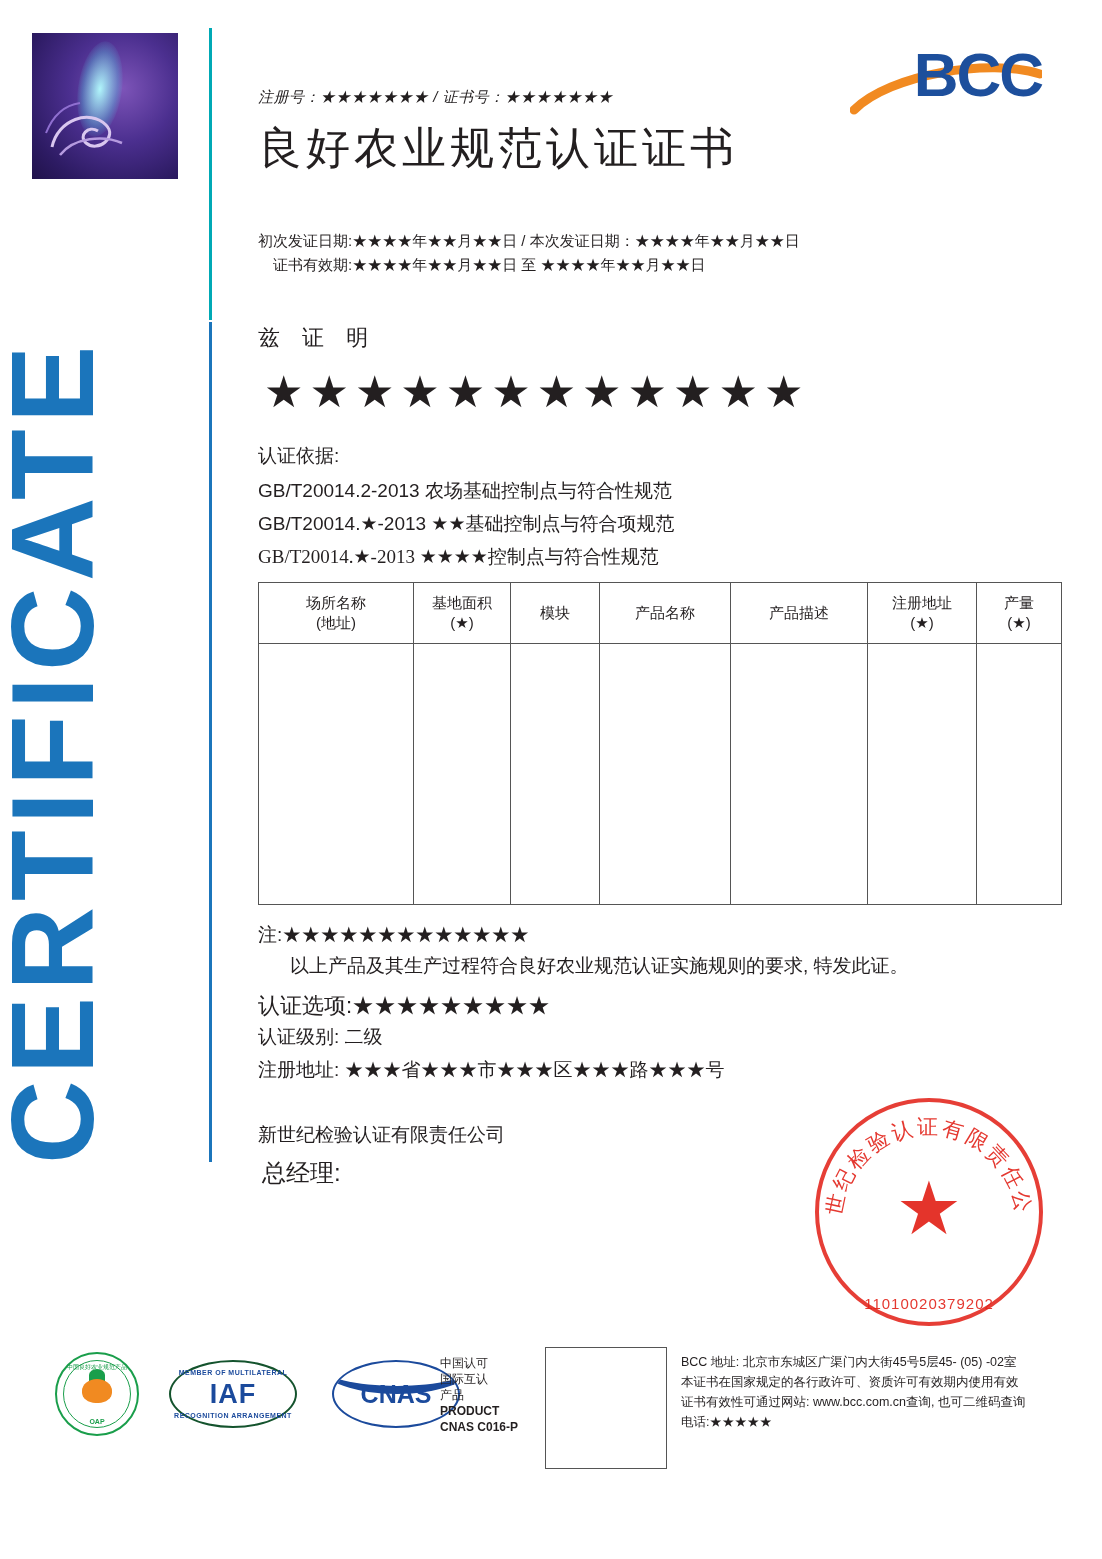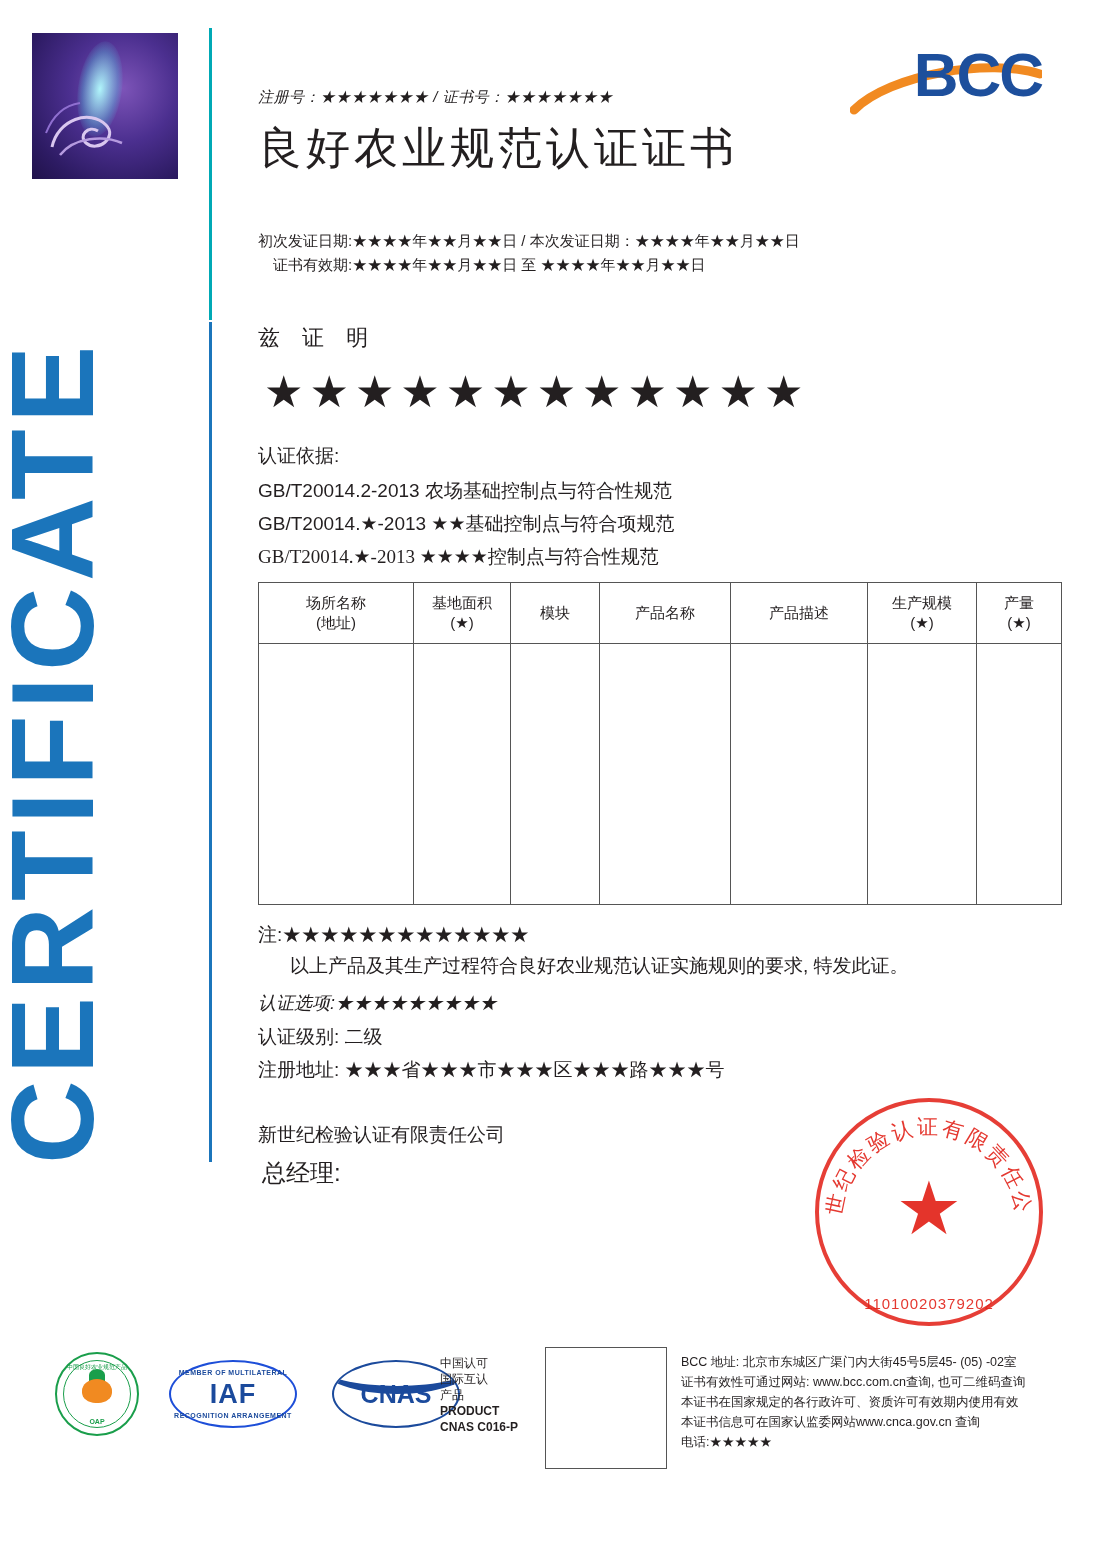--- a/index.html
+++ b/index.html
@@ -495,7 +495,7 @@
         <div>产品描述</div>
       </th>
       <th style="width:104px">
-        <div>生产规模</div>
+        <div>注册地址</div>
         <div>(★)</div>
       </th>
       <th style="width:80px">

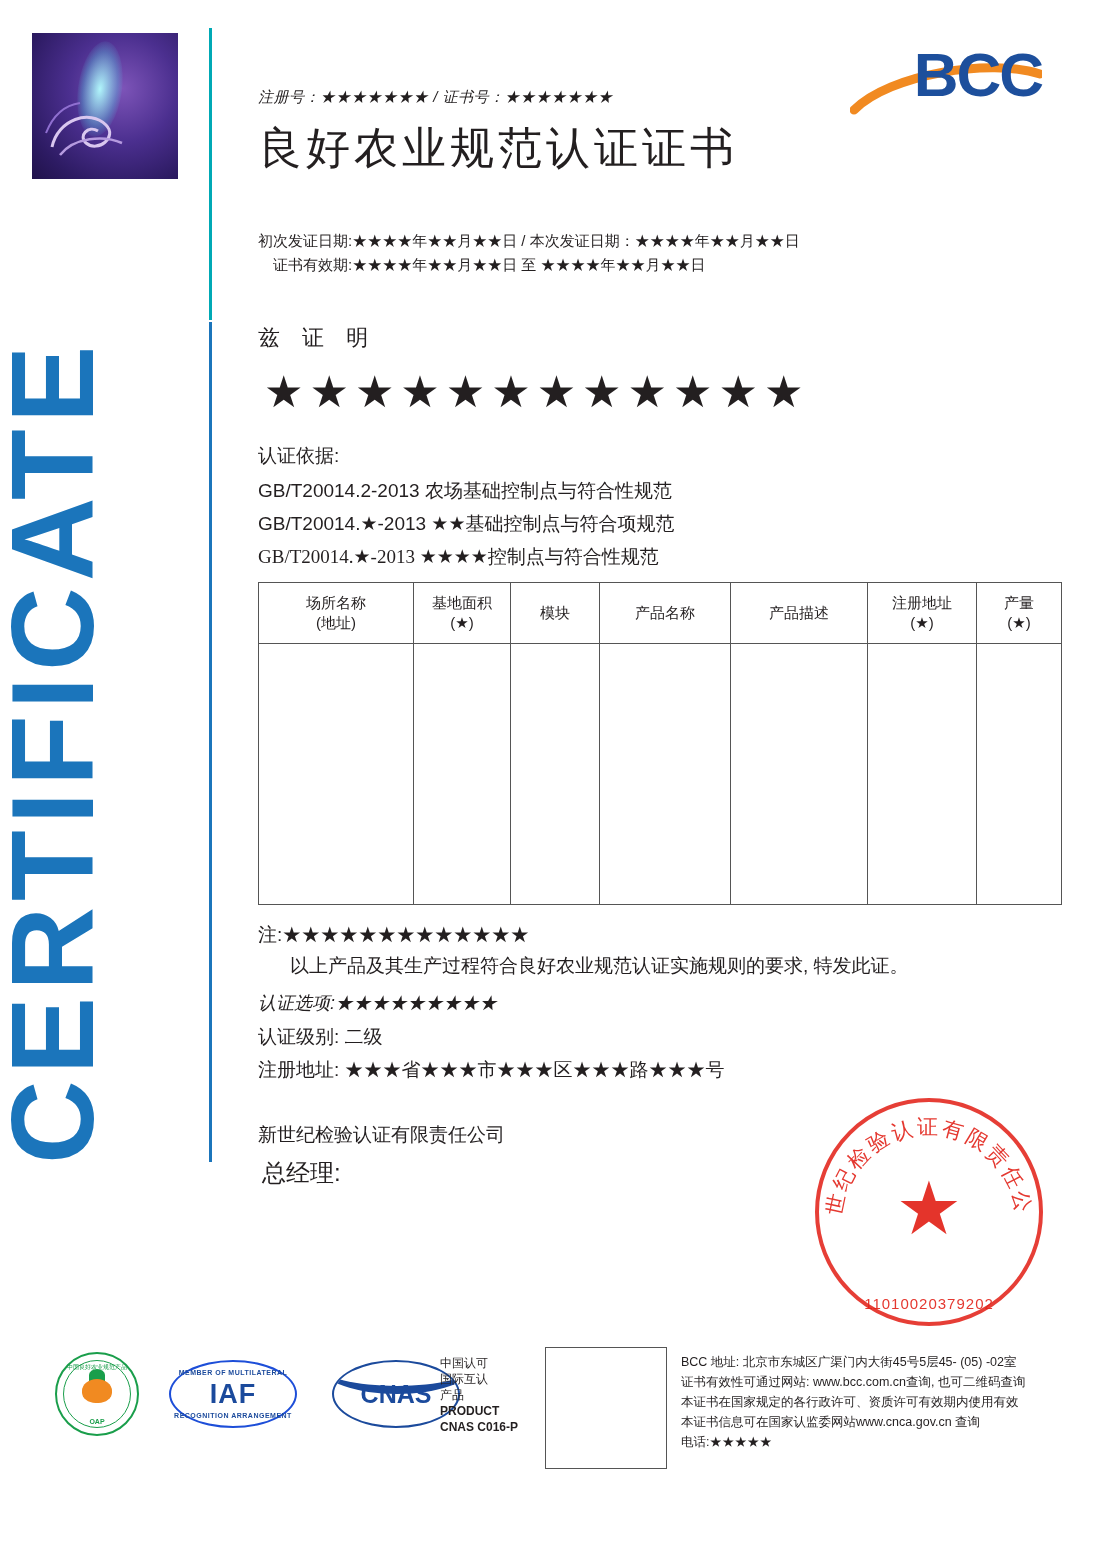--- a/index.html
+++ b/index.html
@@ -216,8 +216,7 @@
     position: absolute;
     left: 258px;
     top: 991px;
-    font-size: 18px;
-    font-style: italic;
+    font-size: 22px;
   }
   .level {
     position: absolute;

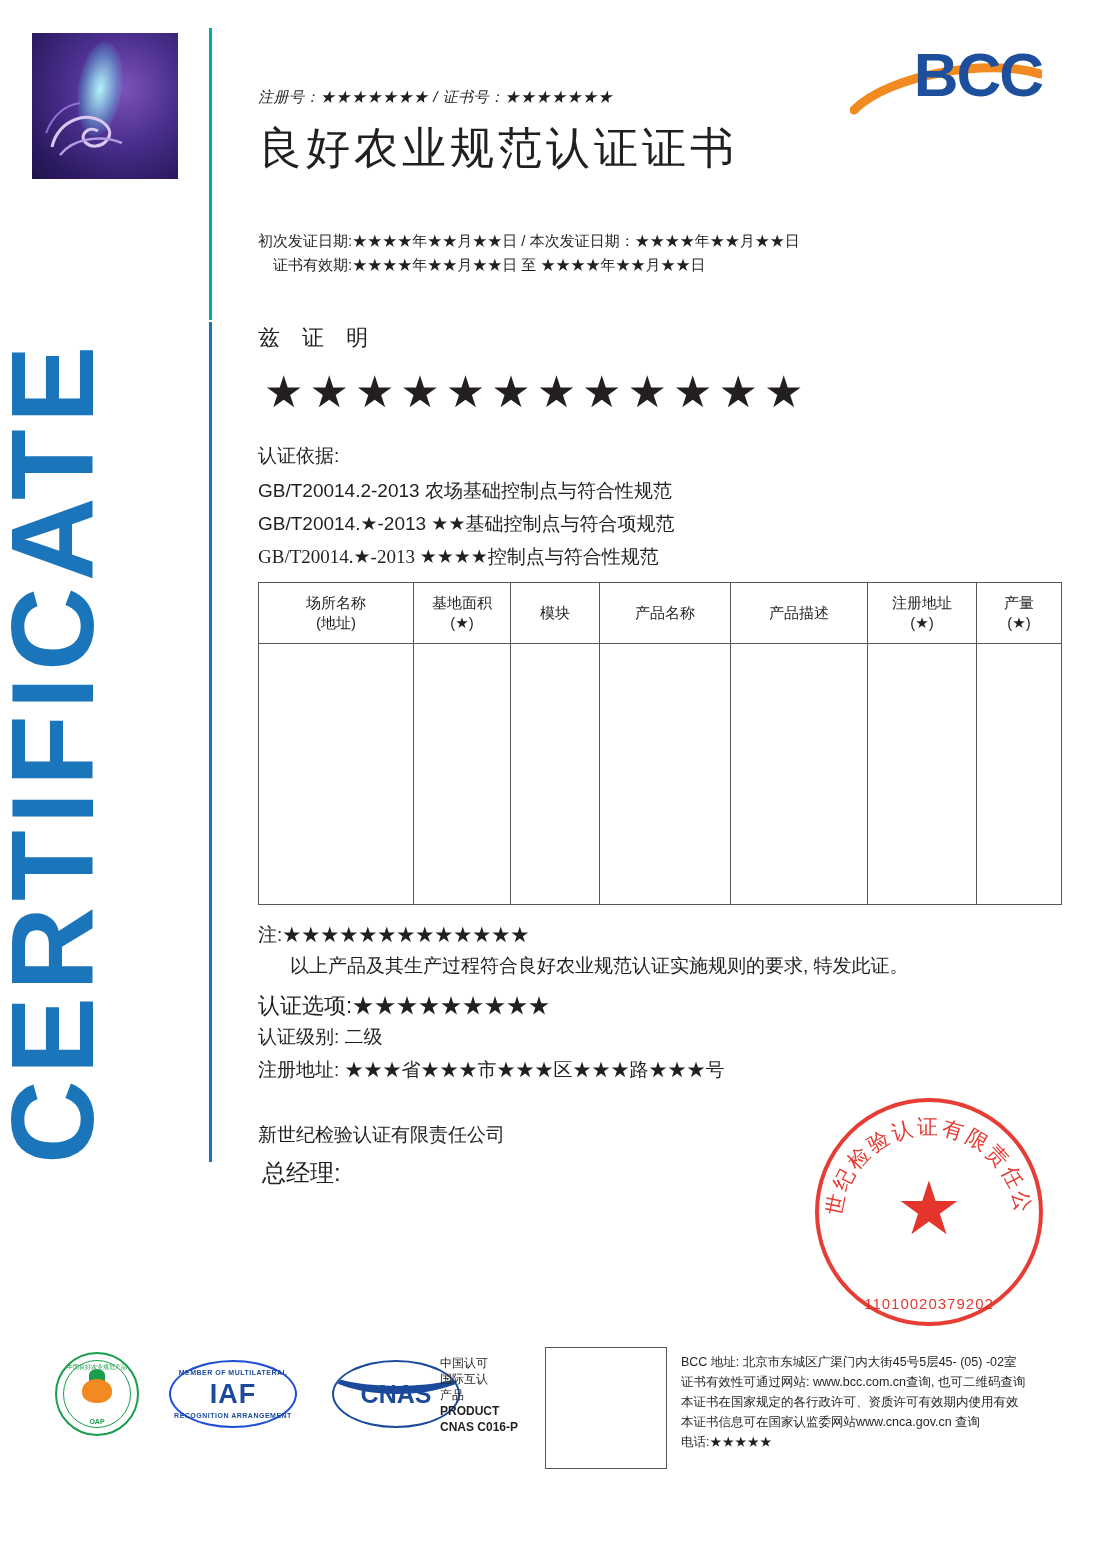--- a/index.html
+++ b/index.html
@@ -349,7 +349,7 @@
     top: 8px;
     width: 128px;
     height: 68px;
-    border: 2px solid #1d4ed8;
+    border: 2px solid #14532d;
     border-radius: 50%;
     box-sizing: border-box;
   }

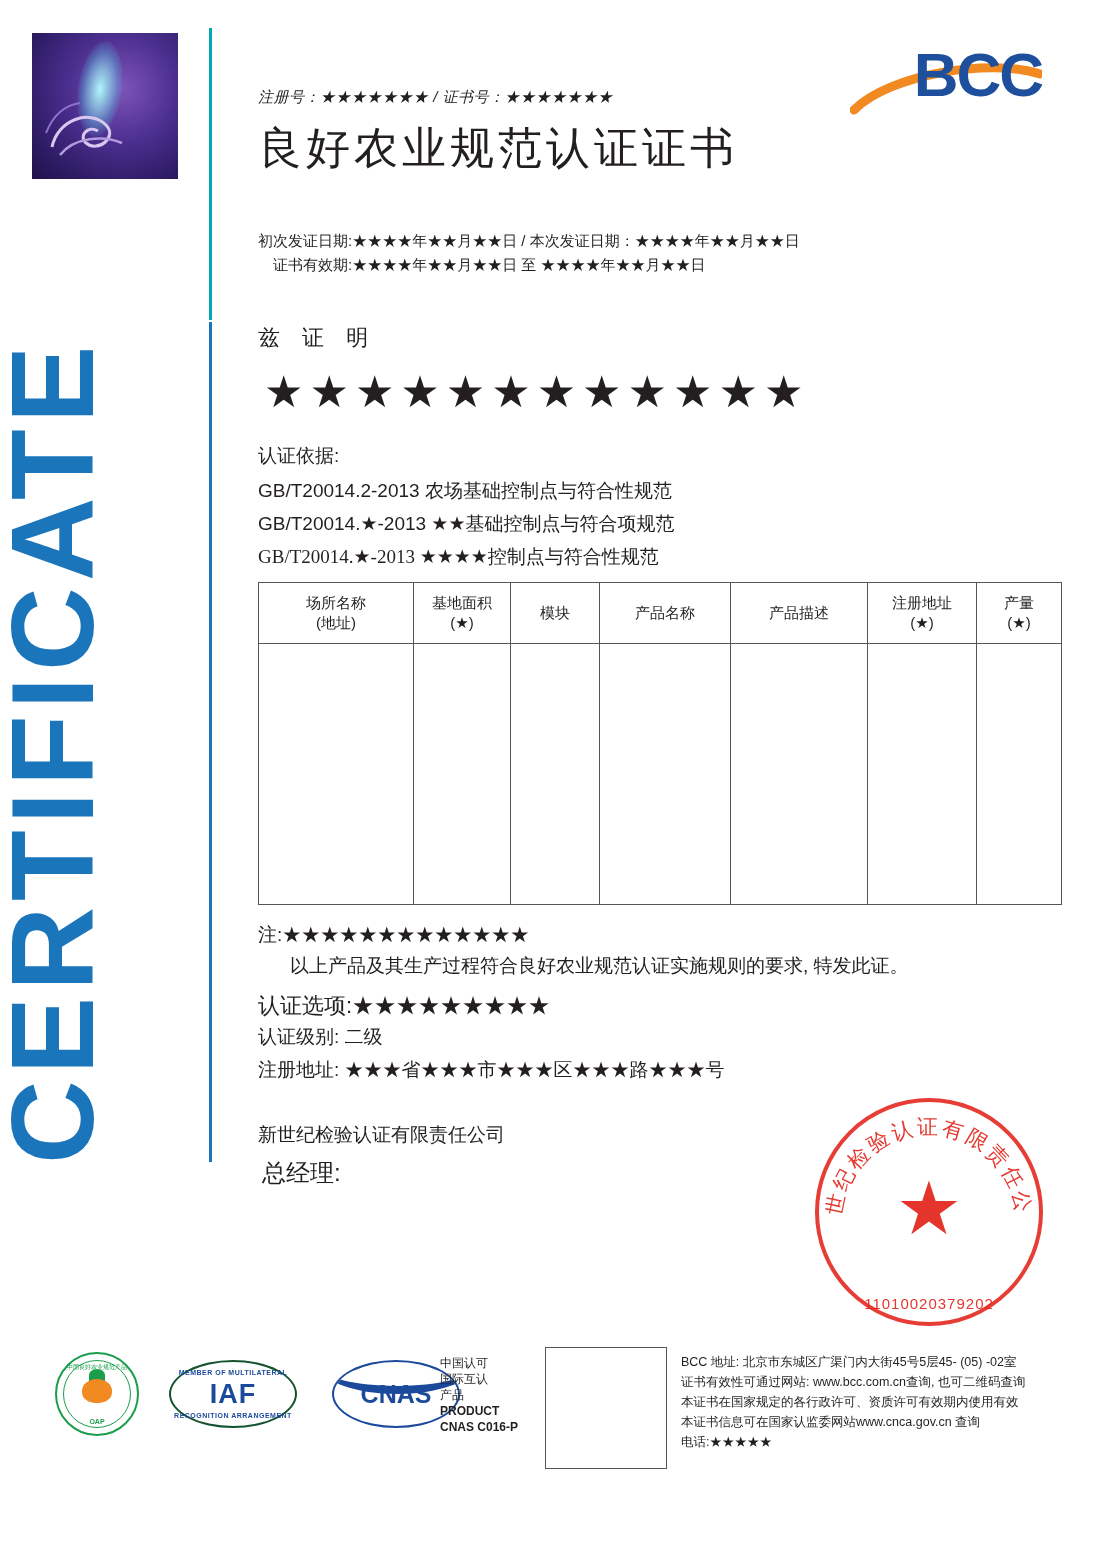--- a/index.html
+++ b/index.html
@@ -571,8 +571,8 @@
 
 <div class="footer-text">
   <div>BCC 地址: 北京市东城区广渠门内大街45号5层45- (05) -02室</div>
+  <div>本证书在国家规定的各行政许可、资质许可有效期内使用有效</div>
   <div>证书有效性可通过网站: www.bcc.com.cn查询, 也可二维码查询</div>
-  <div>本证书在国家规定的各行政许可、资质许可有效期内使用有效</div>
   <div>本证书信息可在国家认监委网站www.cnca.gov.cn 查询</div>
   <div>电话:★★★★★</div>
 </div>

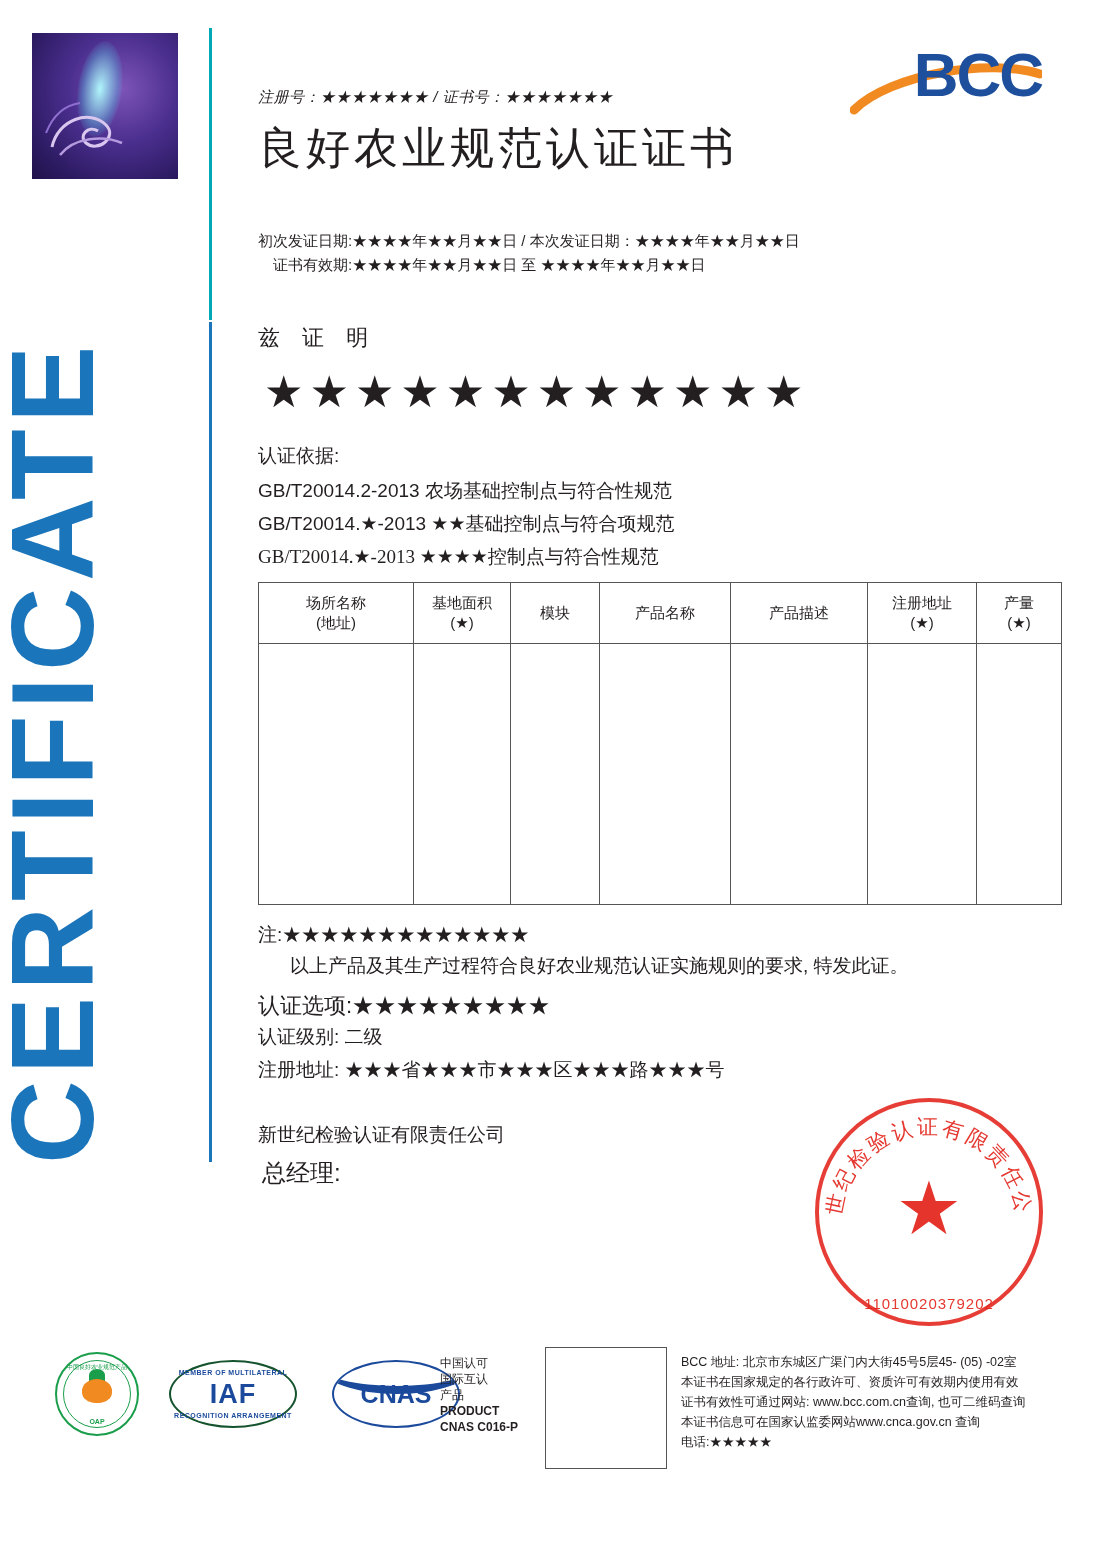--- a/index.html
+++ b/index.html
@@ -573,7 +573,6 @@
   <div>BCC 地址: 北京市东城区广渠门内大街45号5层45- (05) -02室</div>
   <div>本证书在国家规定的各行政许可、资质许可有效期内使用有效</div>
   <div>证书有效性可通过网站: www.bcc.com.cn查询, 也可二维码查询</div>
-  <div>本证书信息可在国家认监委网站www.cnca.gov.cn 查询</div>
   <div>电话:★★★★★</div>
 </div>
 

